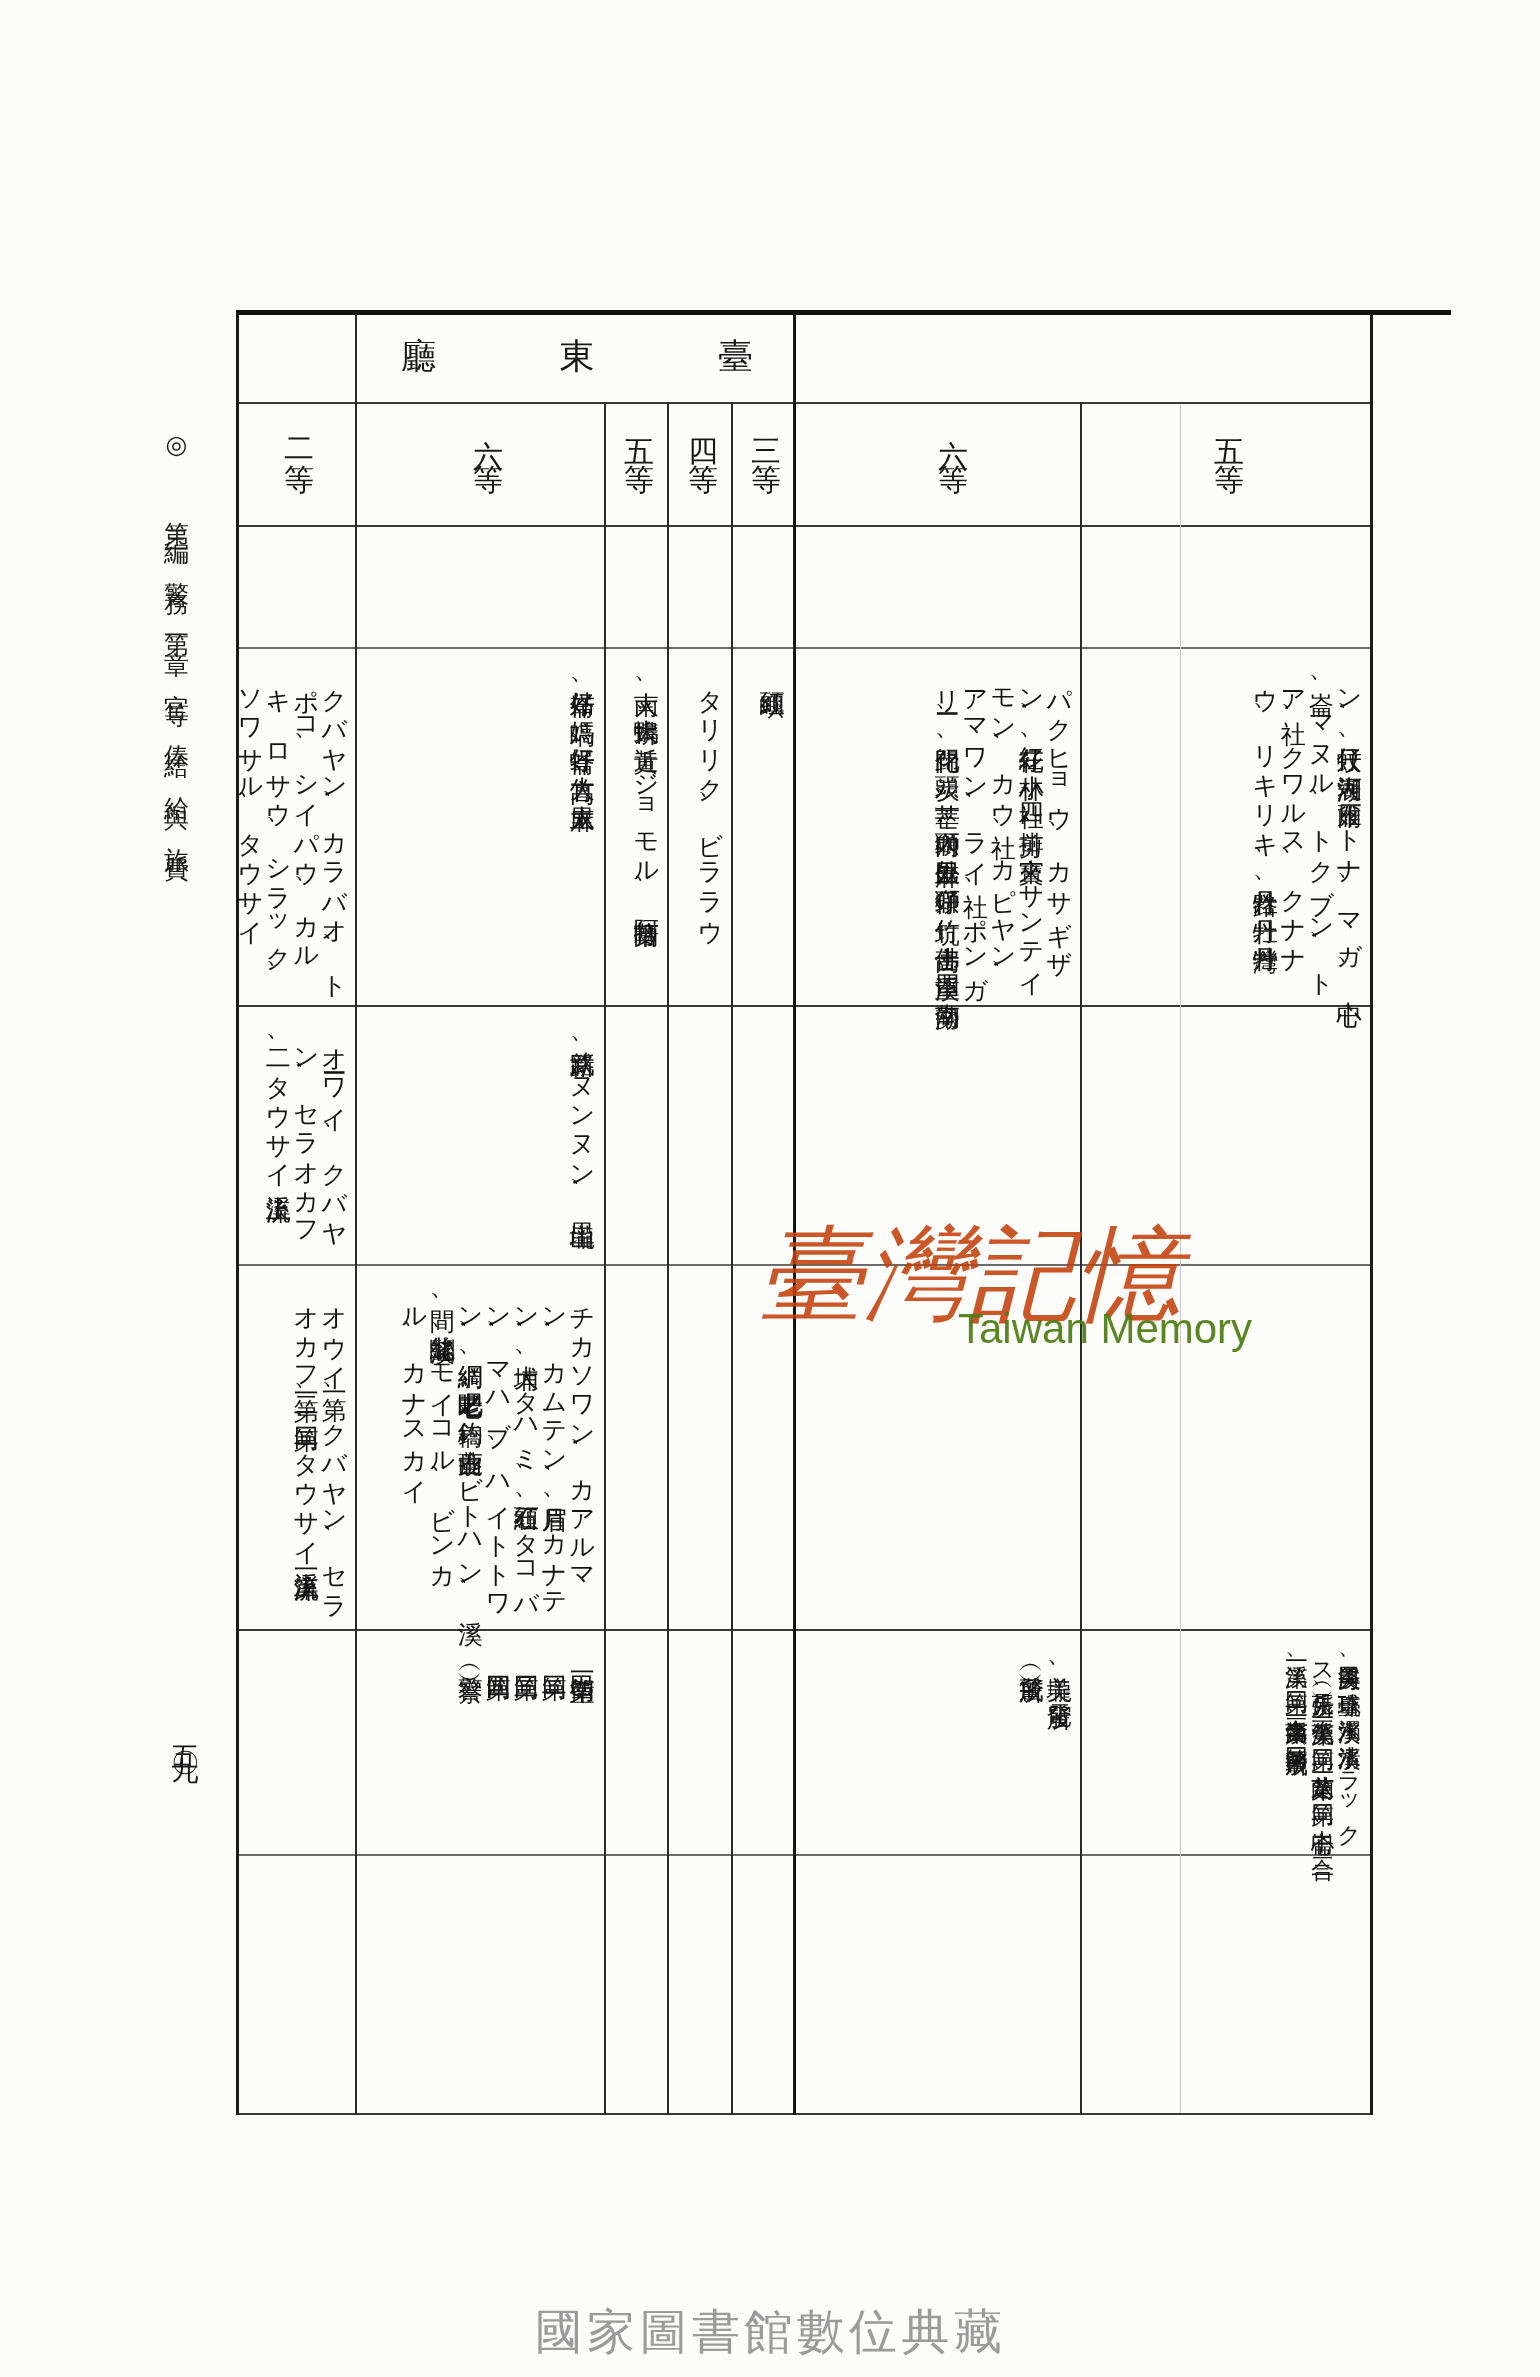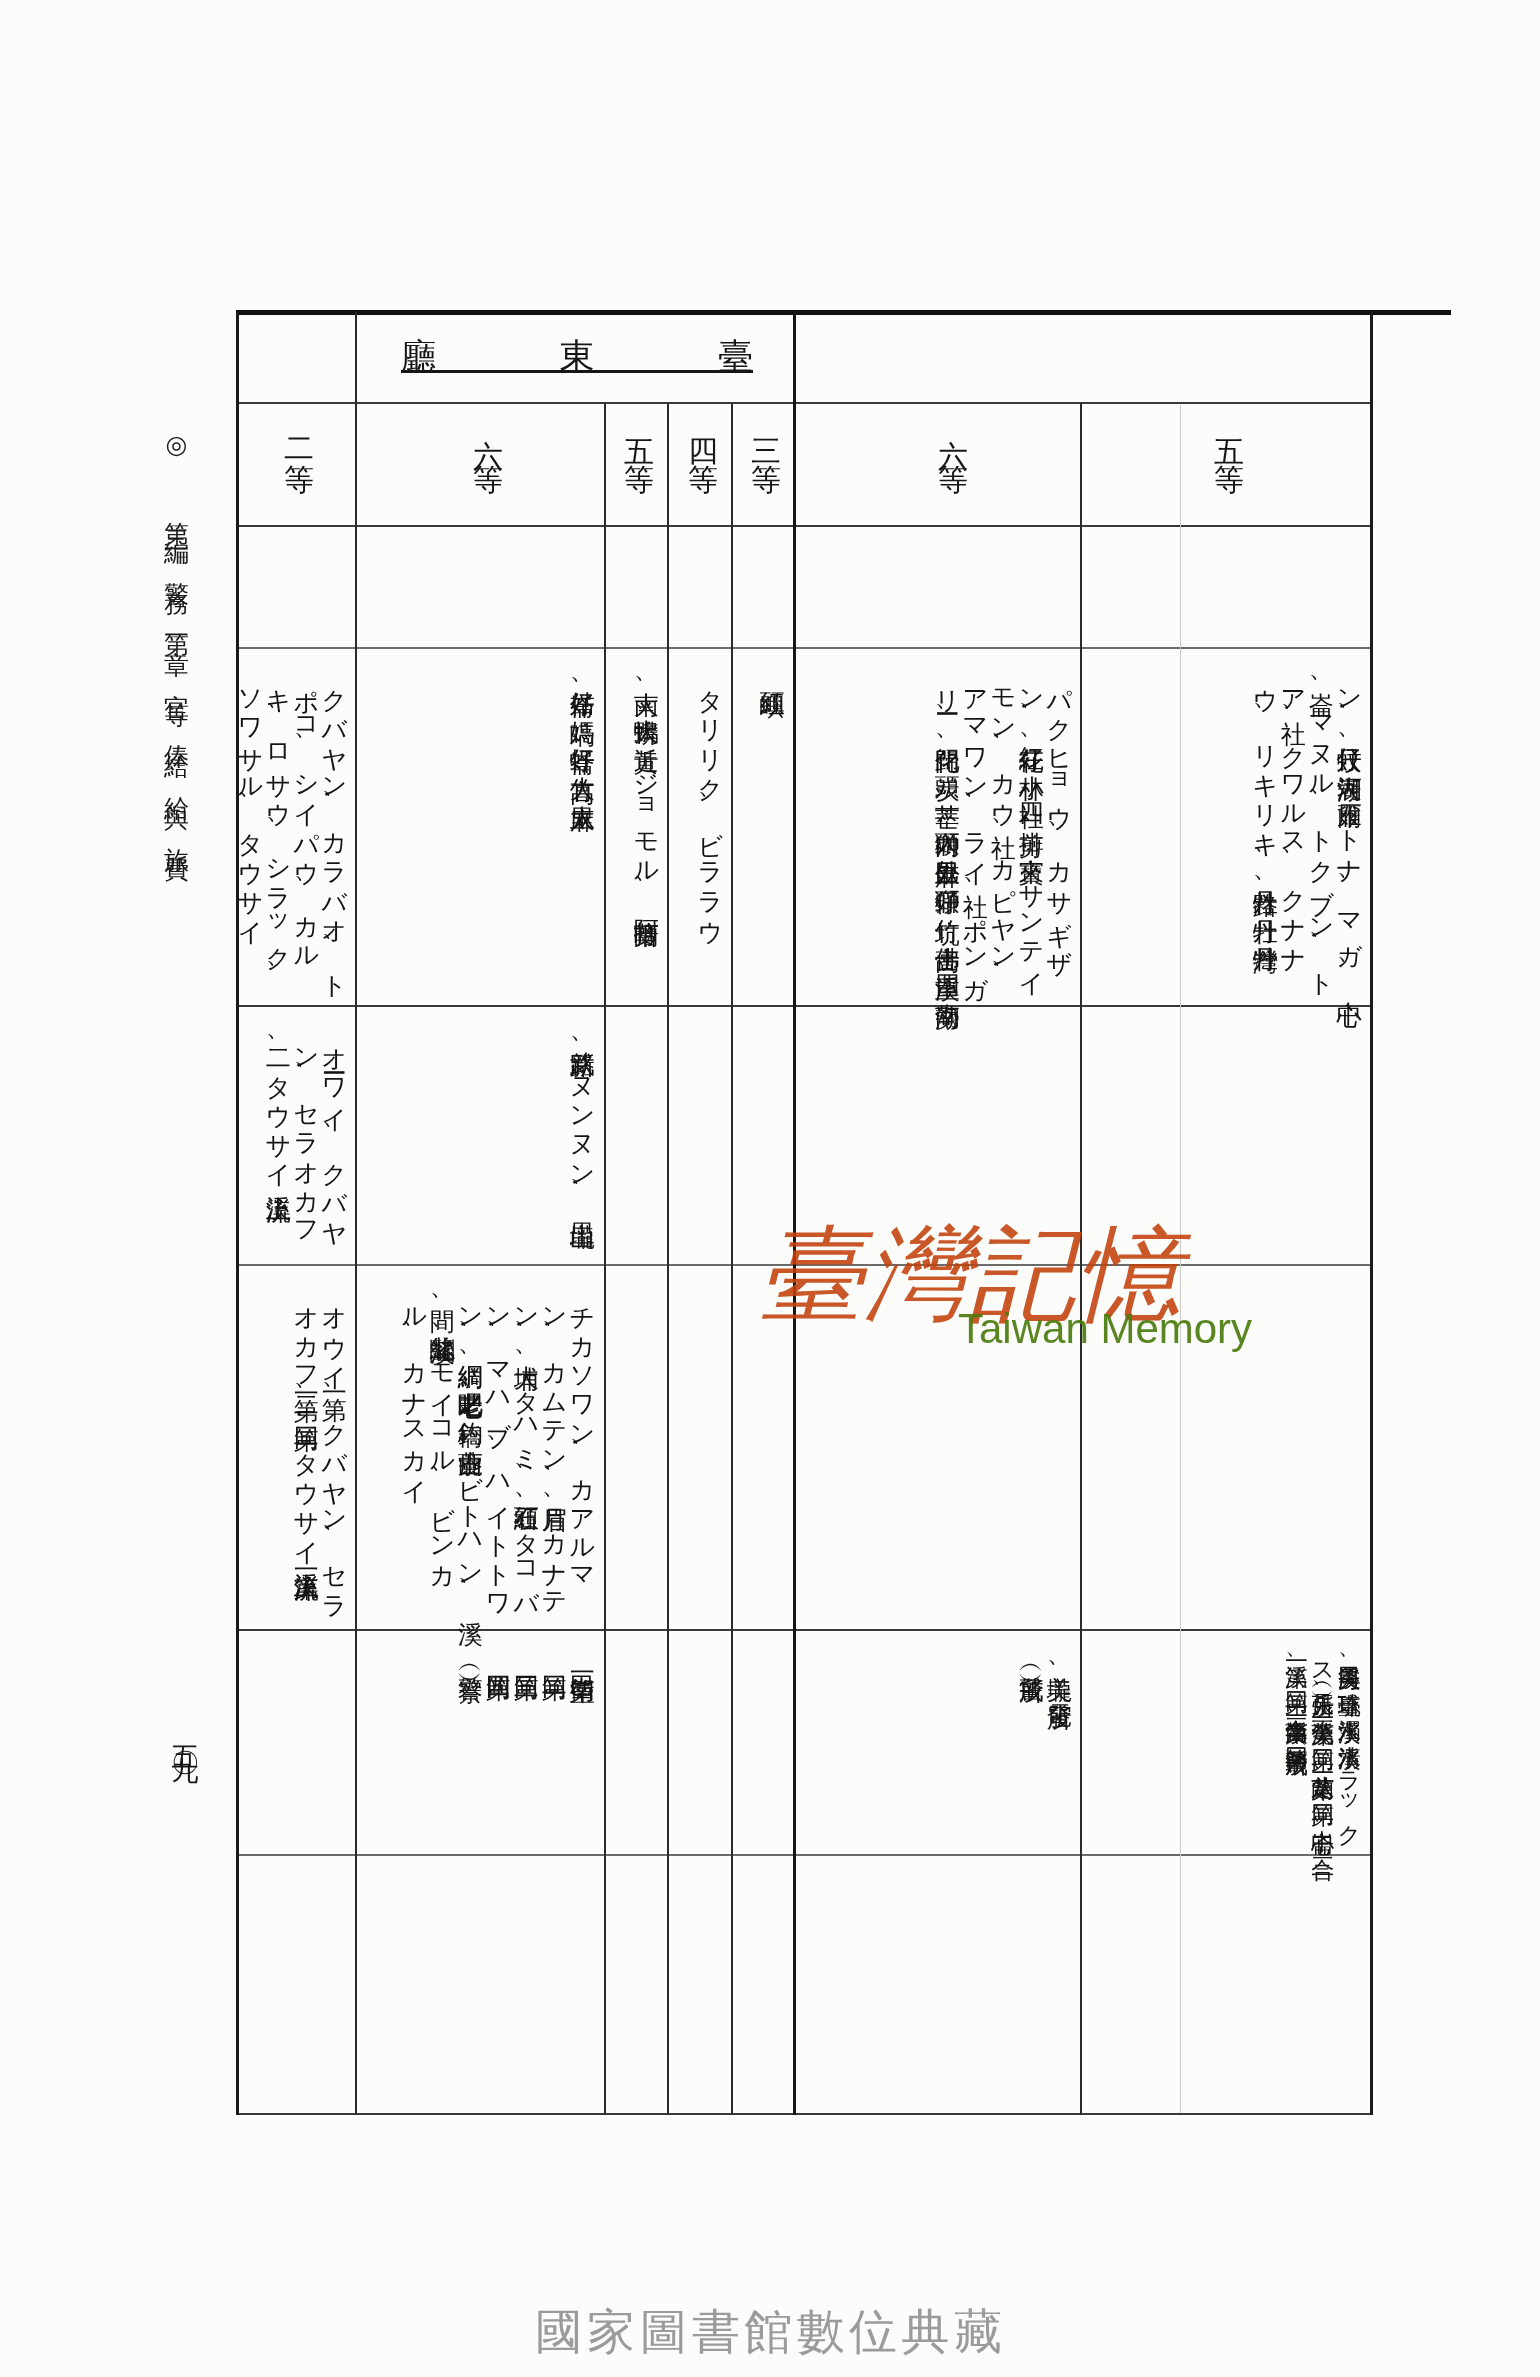--- a/index.html
+++ b/index.html
@@ -19,7 +19,7 @@
   
   .colheader {
     position:absolute; font-size:35px; letter-spacing:0;
-    text-align:justify; text-align-last:justify; color:#161616;text-decoration:underline;
+    text-align:justify; text-align-last:justify; color:#161616;
   }
   .rank {
     position:absolute; writing-mode:vertical-rl; text-orientation:upright;

